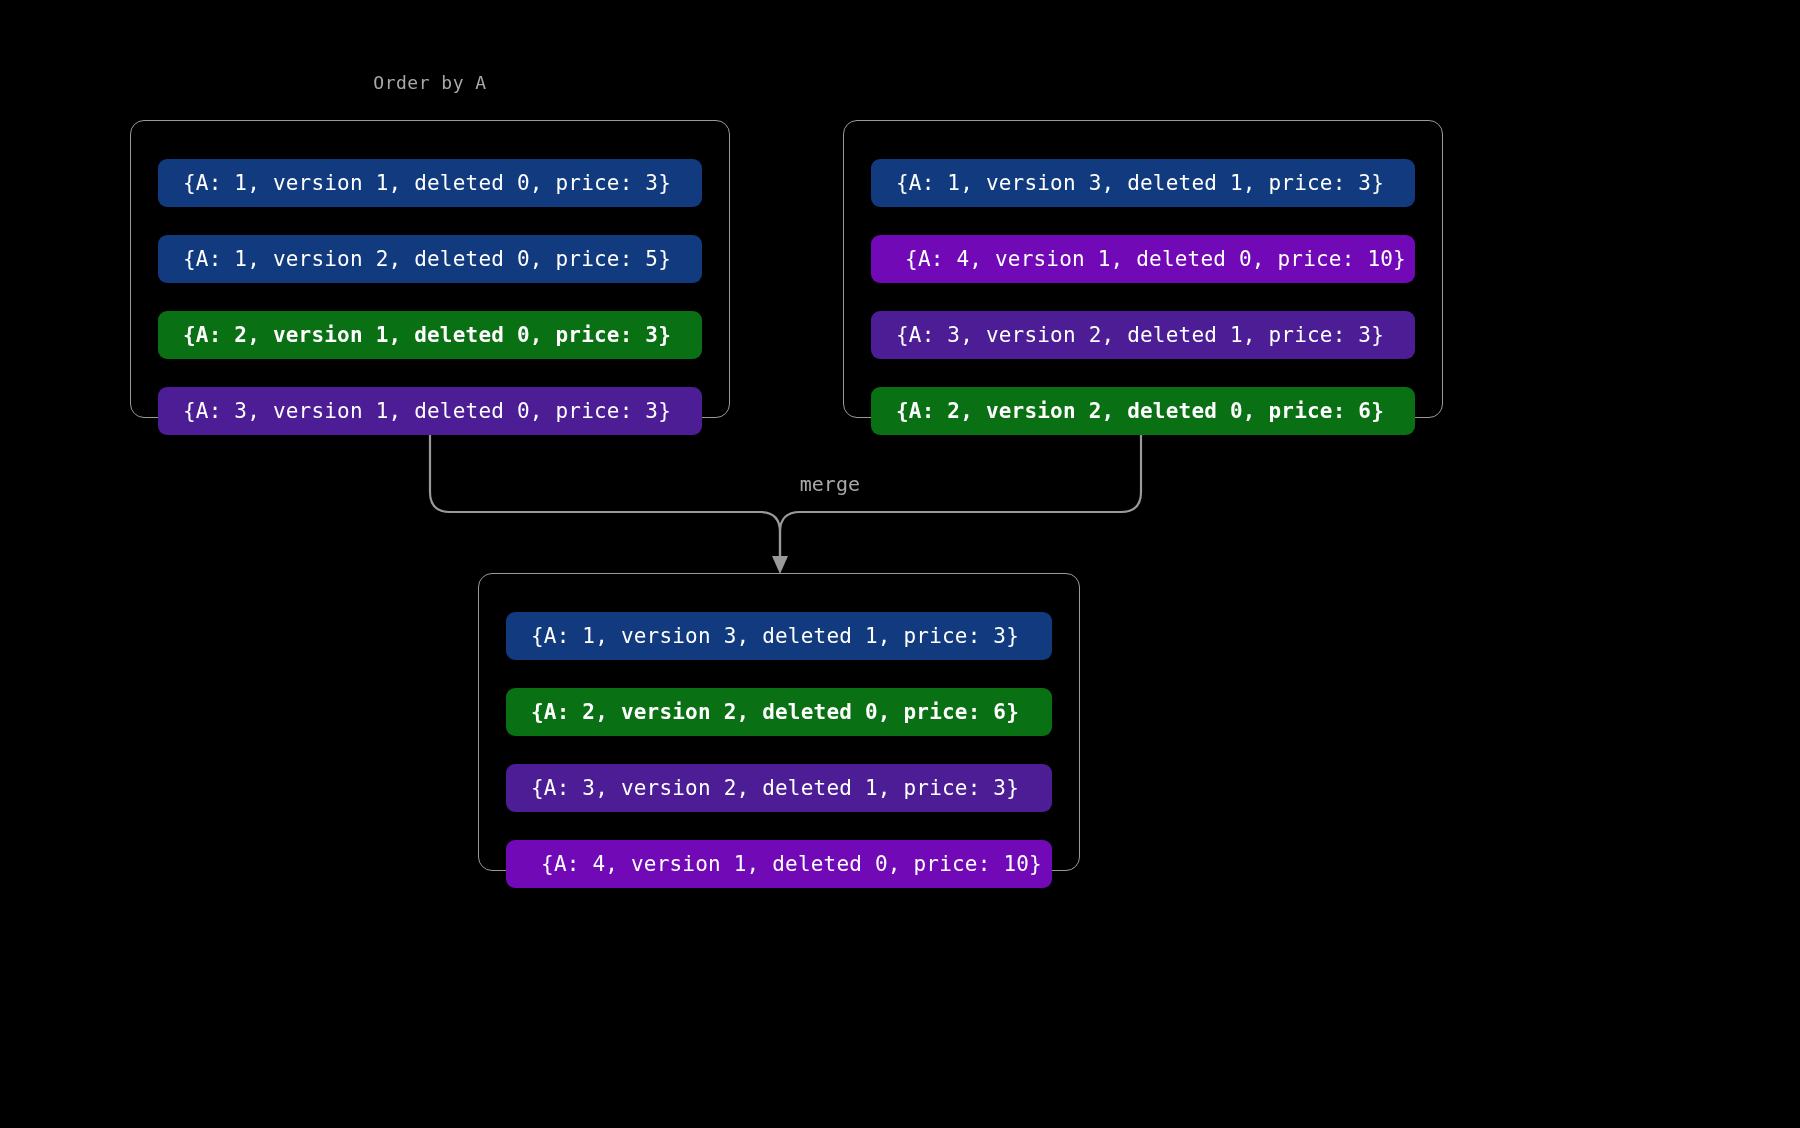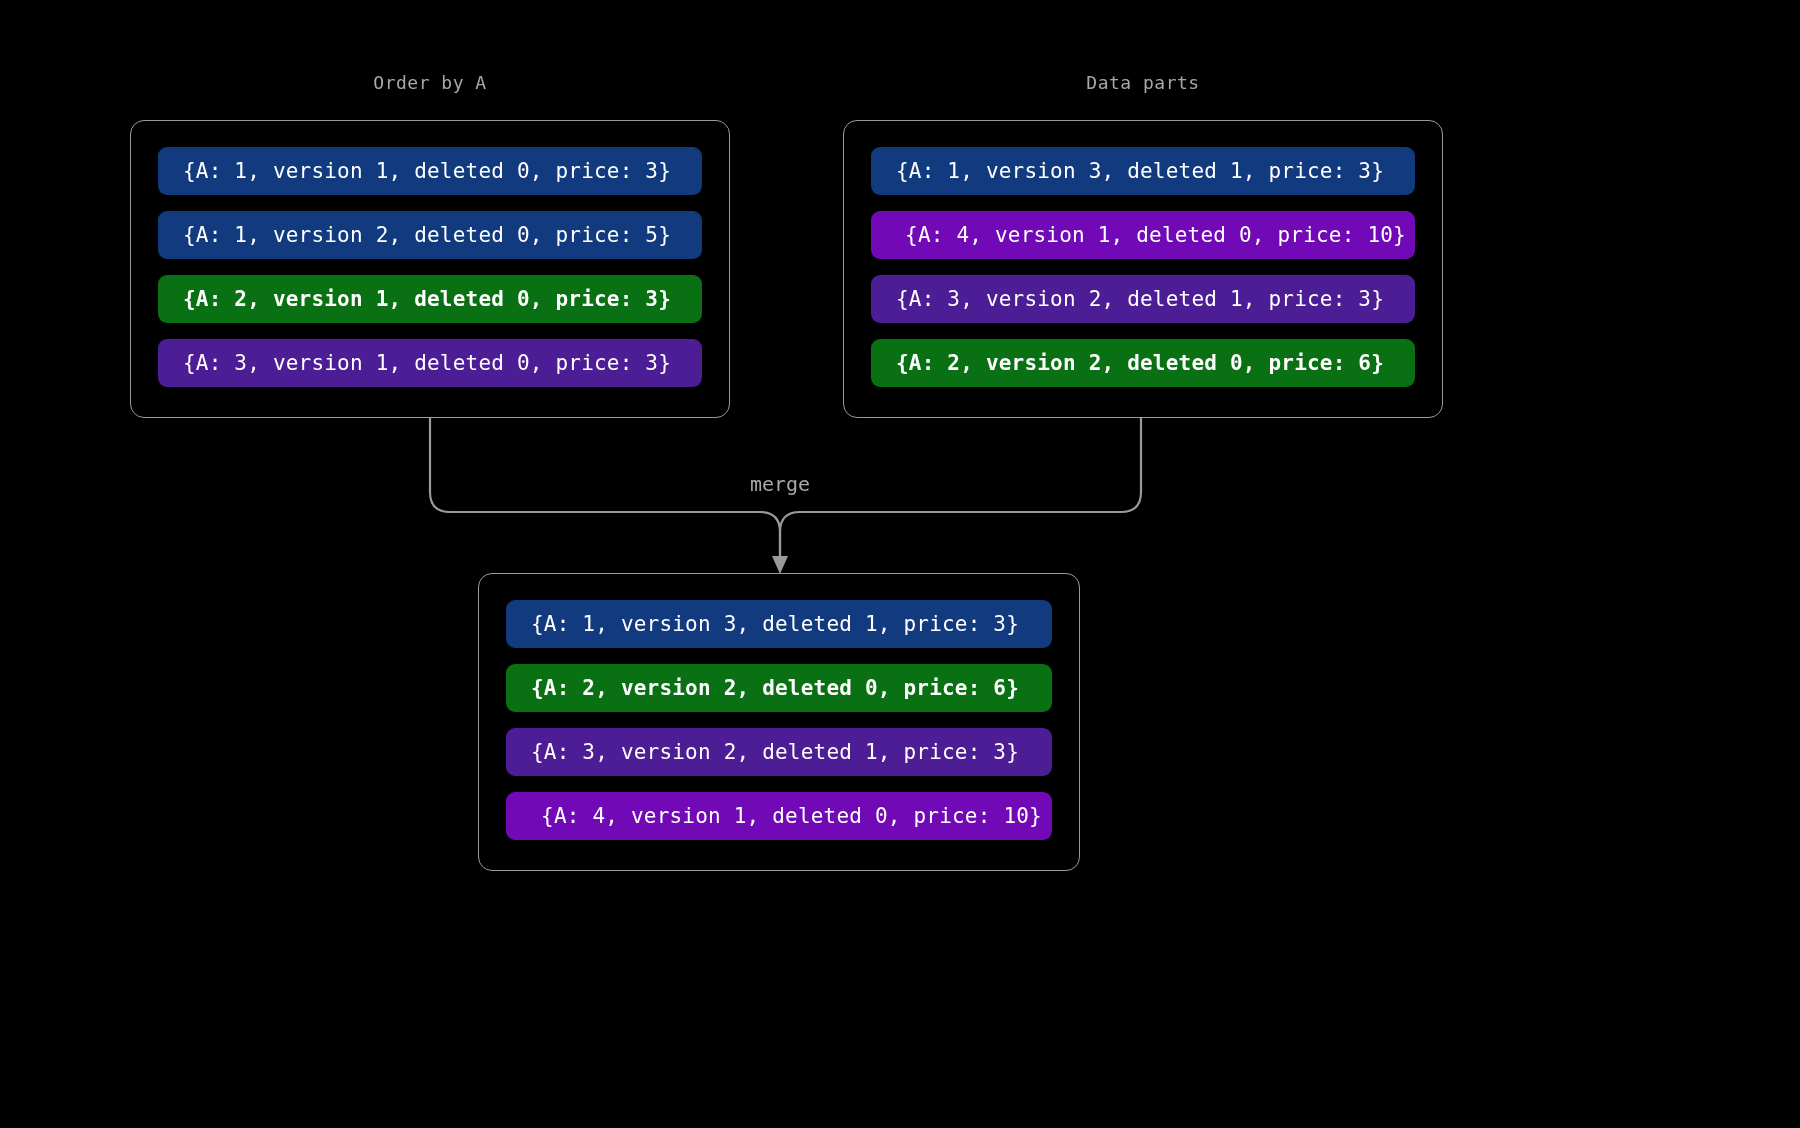--- a/index.html
+++ b/index.html
@@ -114,7 +114,6 @@
 
   <div class="panel-title" id="title-order">Order by A</div>
 
-  <div class="panel-title" id="title-parts">Data parts</div>
 
   <div class="panel" id="panel-order">
     <div class="row-pill c-blue">

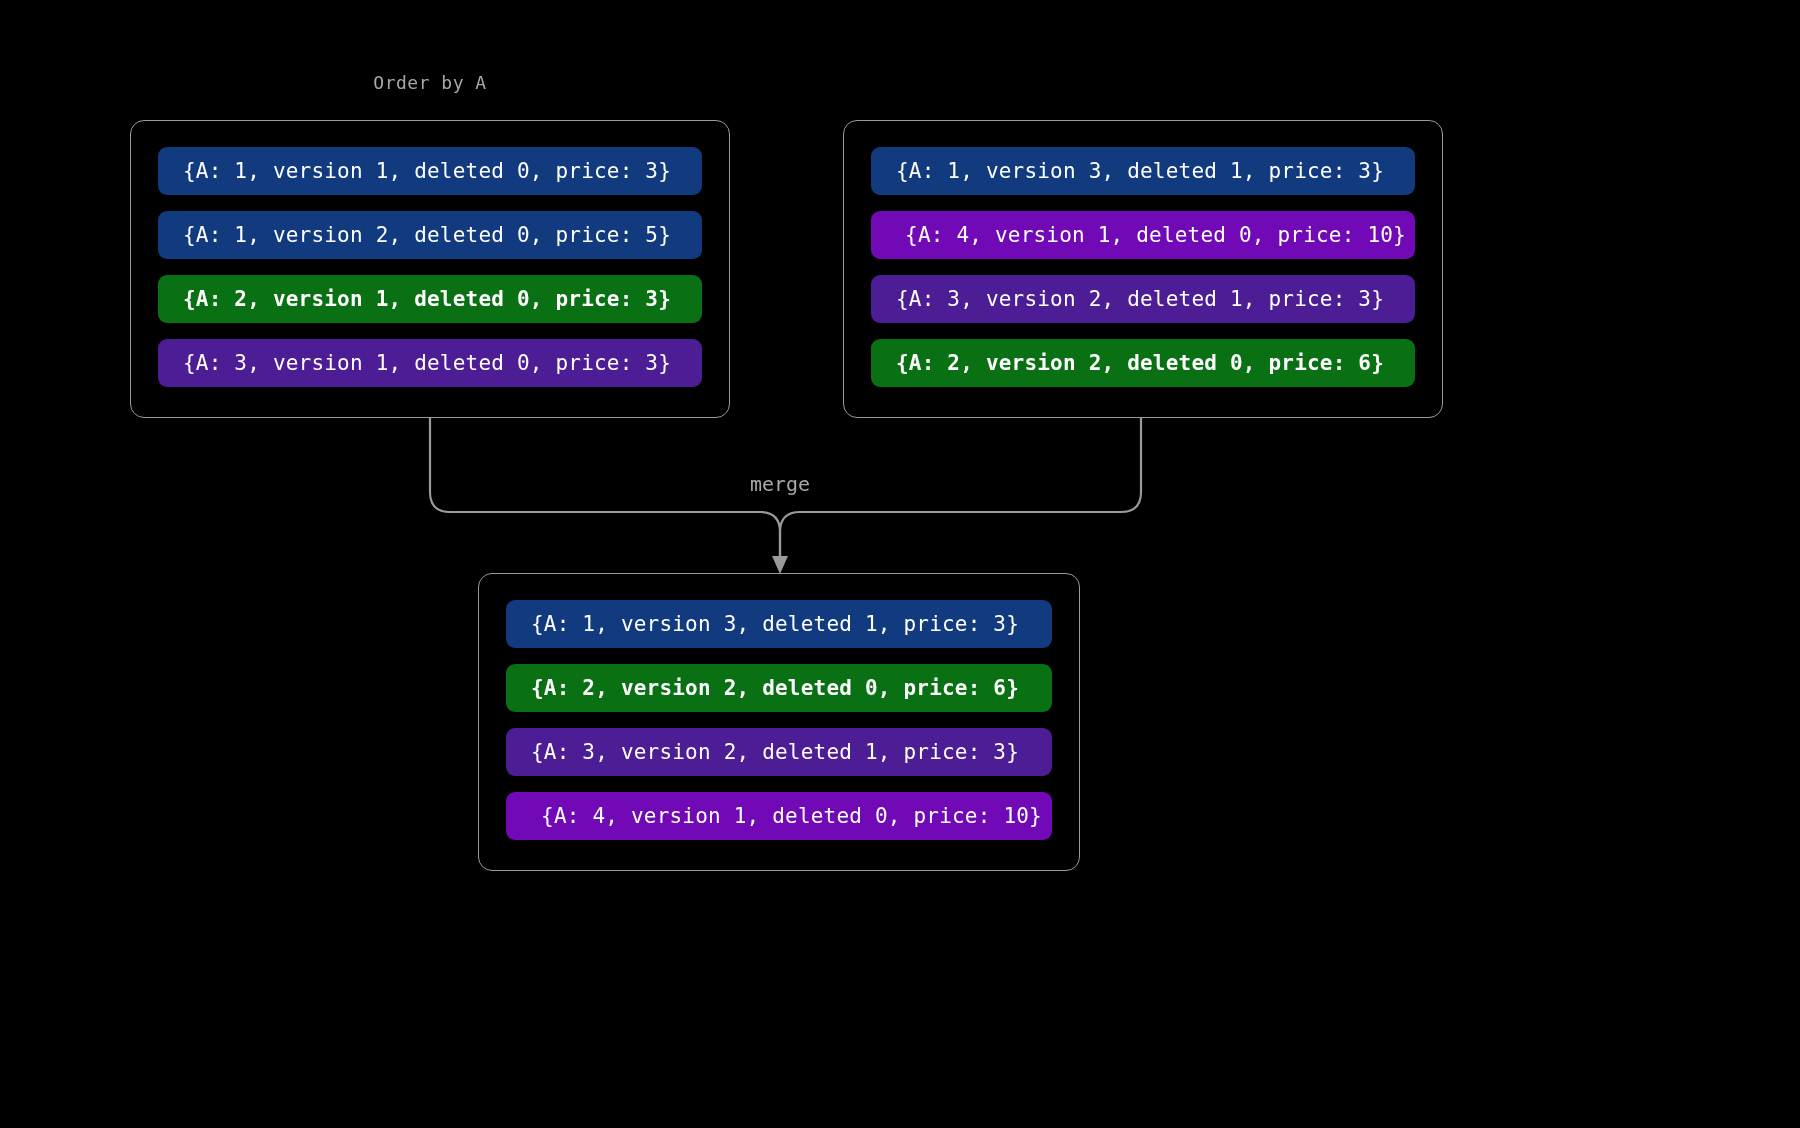--- a/index.html
+++ b/index.html
@@ -81,6 +81,7 @@
     letter-spacing: 0.2px;
     white-space: nowrap;
     flex: 0 0 auto;
+    margin-top: 12px;
   }
   .c-blue   { background: #123a7e; }
   .c-green  { background: #0a7014; font-weight: bold; }

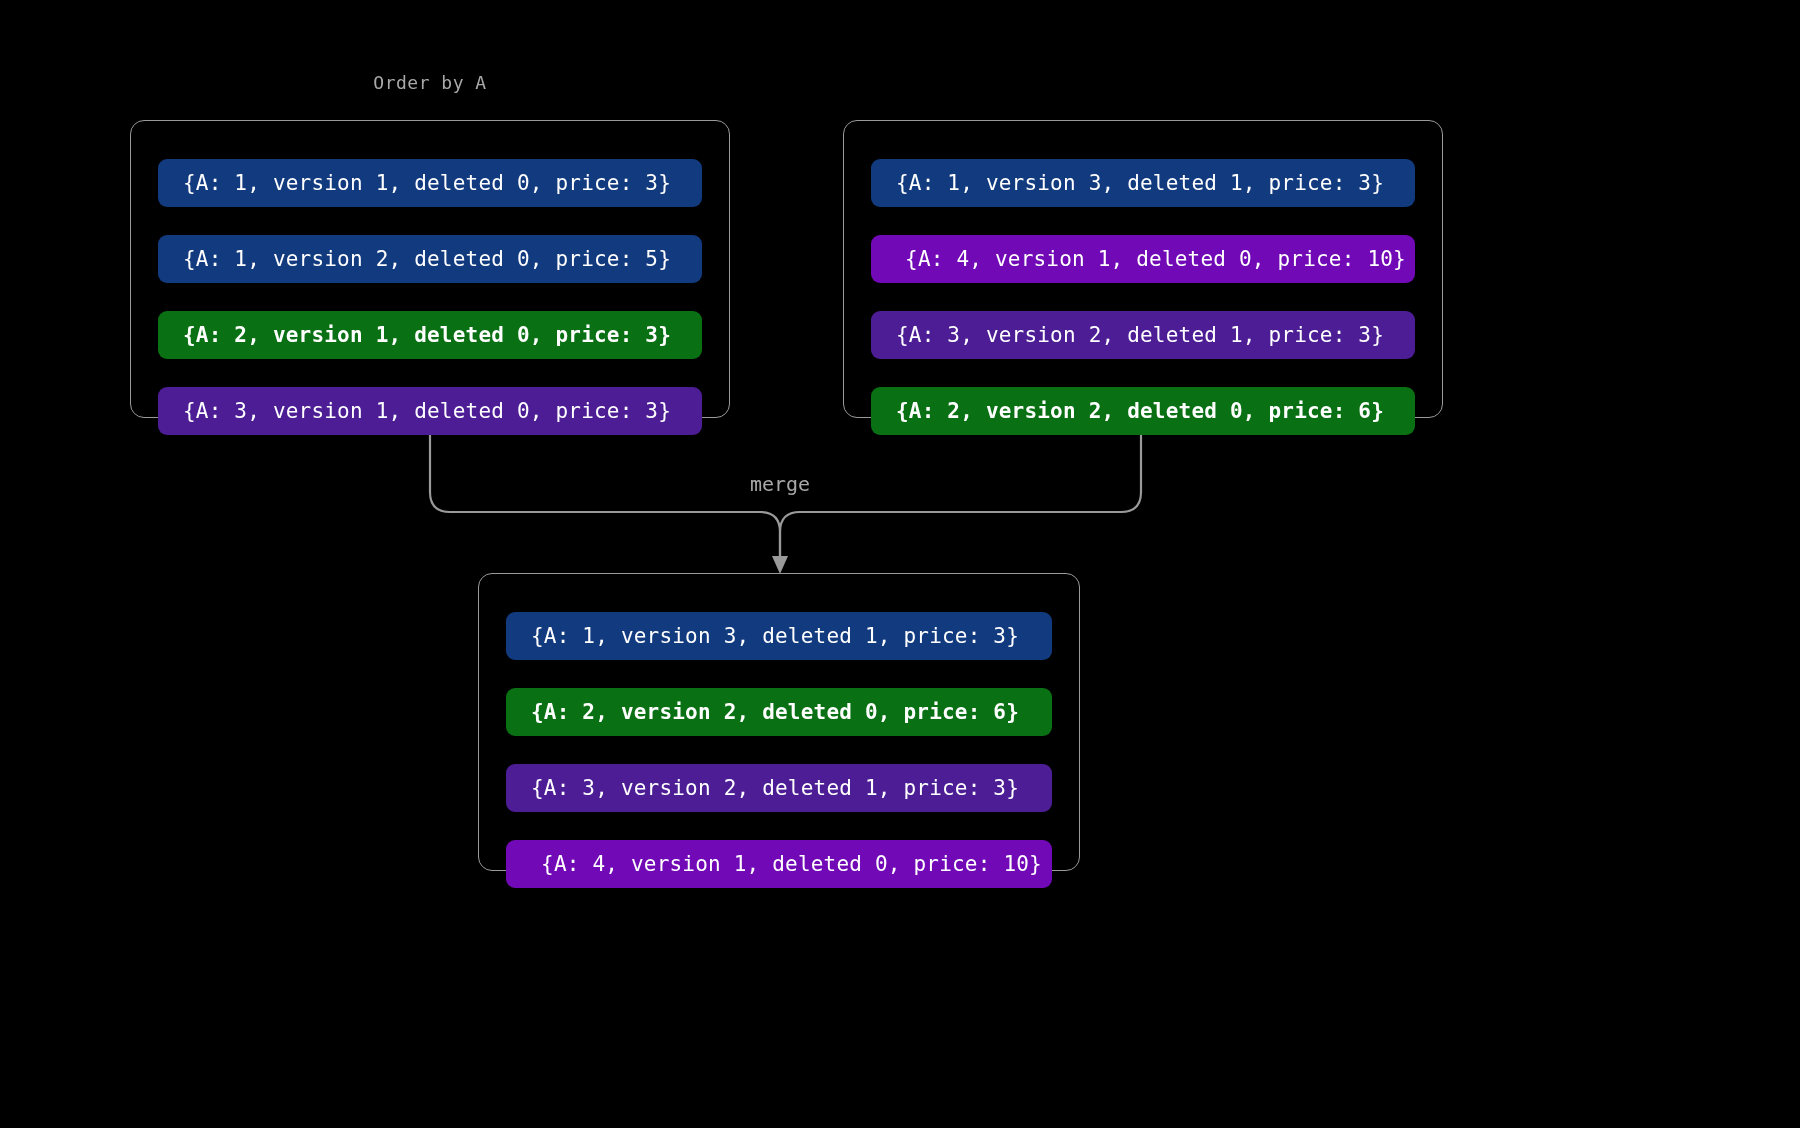--- a/index.html
+++ b/index.html
@@ -93,7 +93,7 @@
     left: 700px;
     top: 472px;
     width: 160px;
-    text-align: center;
+    text-align: right;
     color: #a8a8a8;
     font-size: 20px;
     white-space: nowrap;

